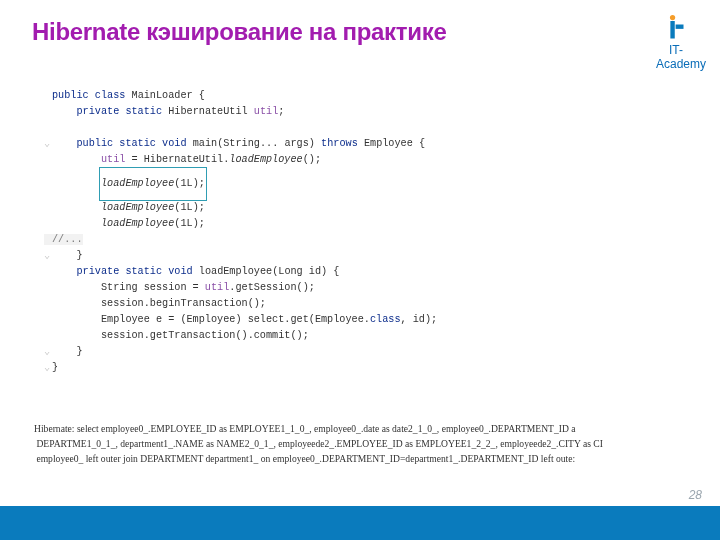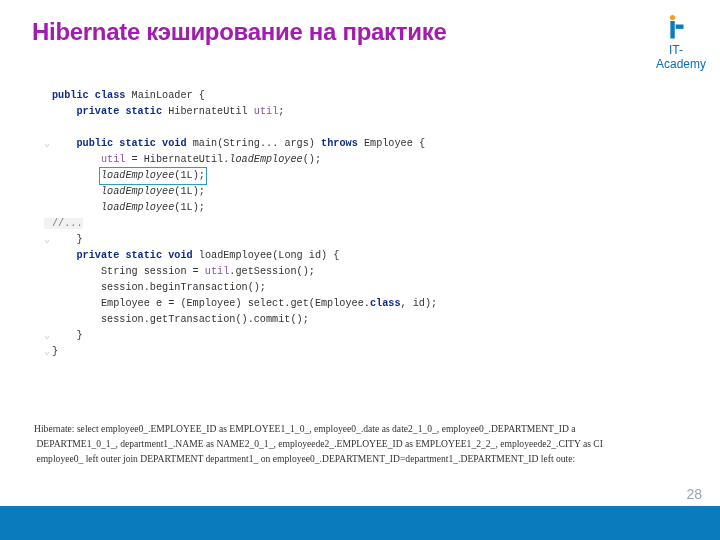--- a/index.html
+++ b/index.html
@@ -51,7 +51,7 @@
     color: #333;
     white-space: pre;
   }
-  .kw { color: #0b2c8b; font-weight: bold; margin-top: 17px; }
+  .kw { color: #0b2c8b; font-weight: normal; margin-top: 17px; }
   .field { color: #8a4fa7; }
   .method-ital { font-style: italic; color: #333; }
   .comment { color: #7b7b7b; }

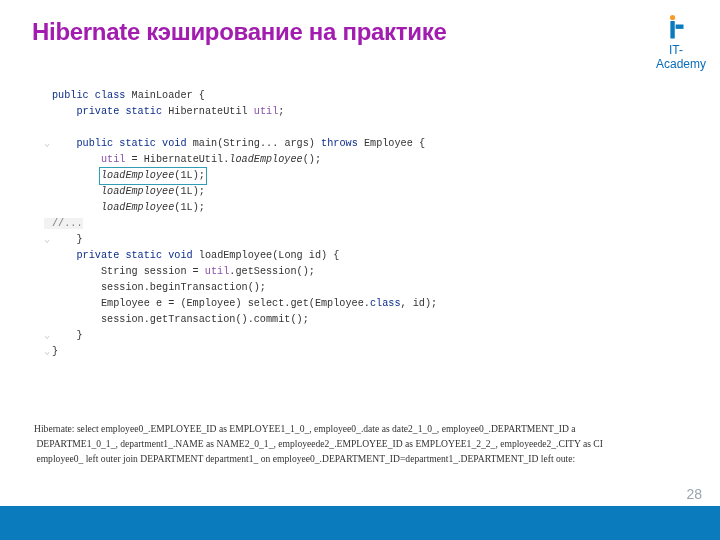--- a/index.html
+++ b/index.html
@@ -58,7 +58,7 @@
   .highlight-box {
     border: 1.5px solid #2f9db3;
     display: inline-block;
-    padding: 0 1px;
+    padding: 8px 1px;
     margin: -1px -2px;
   }
   .sql-block {

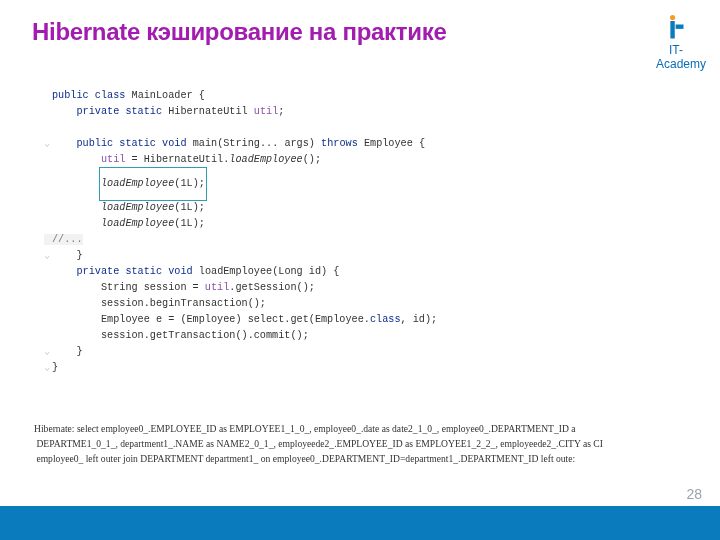--- a/index.html
+++ b/index.html
@@ -85,8 +85,9 @@
     position: absolute;
     bottom: 38px;
     right: 18px;
-    font-size: 14px;
+    font-size: 12px;
     color: #9aa5ae;
+    font-style: italic;
   }
   .gutter {
     color: #c7c7c7;

